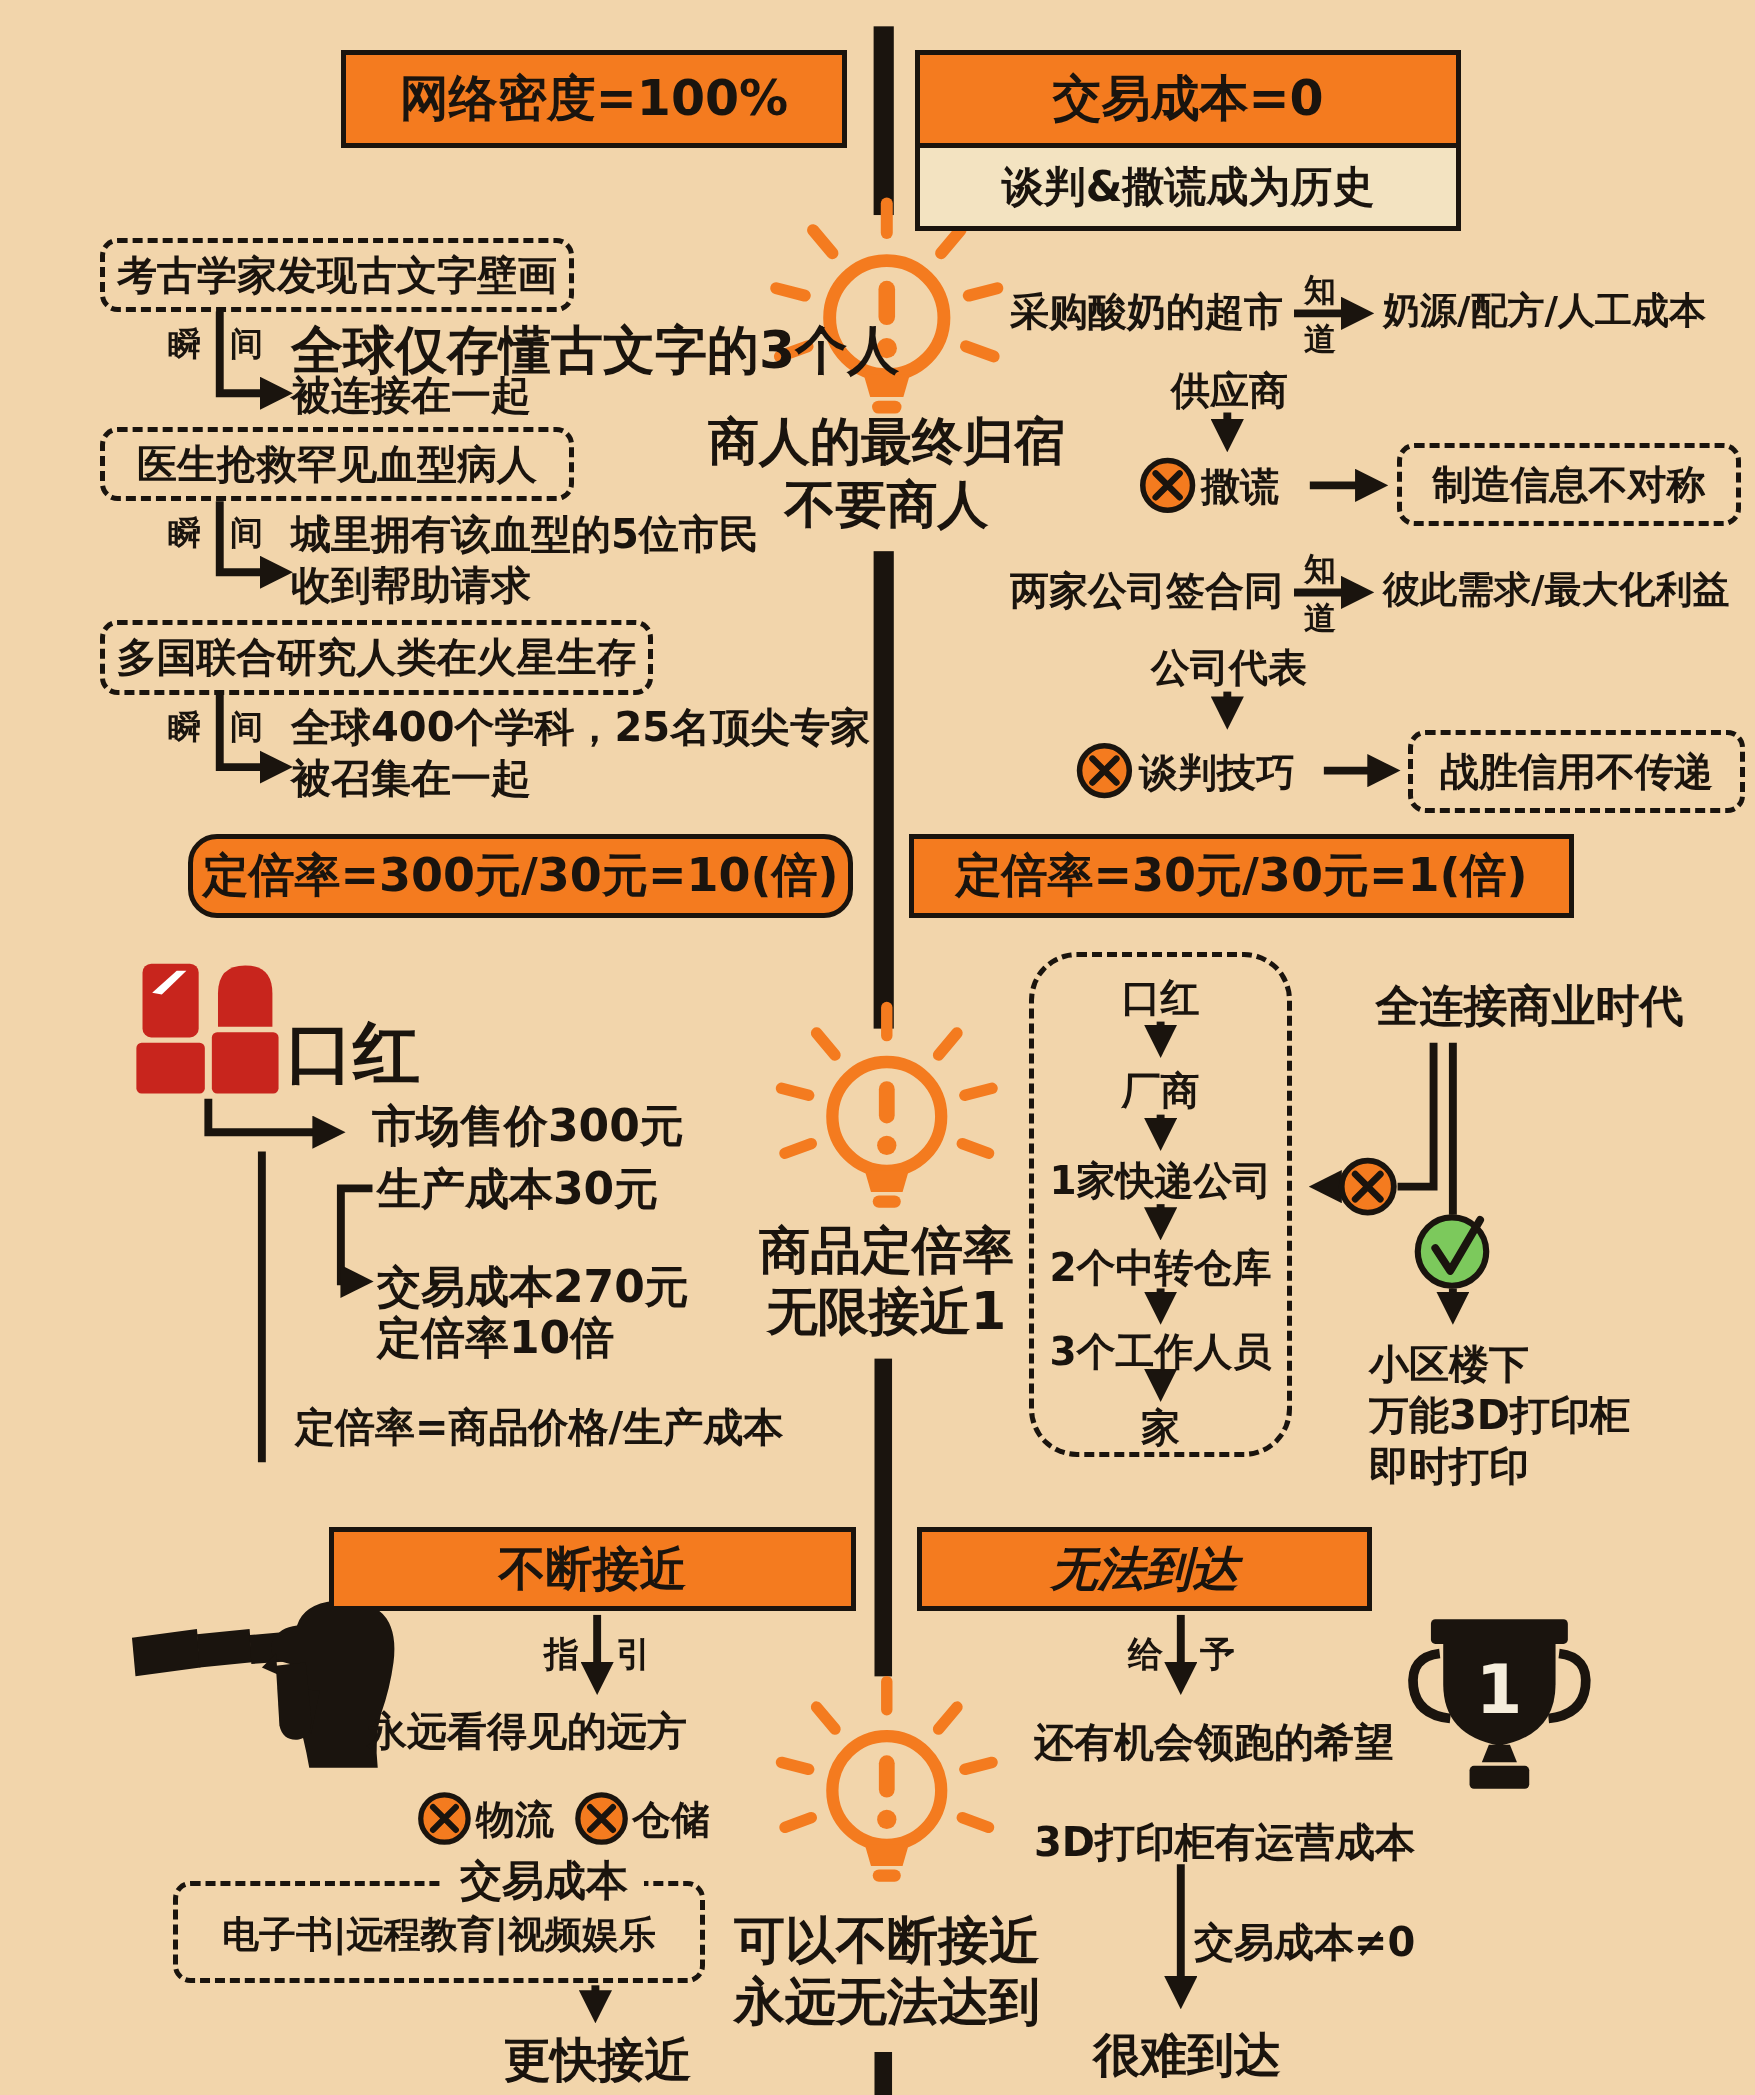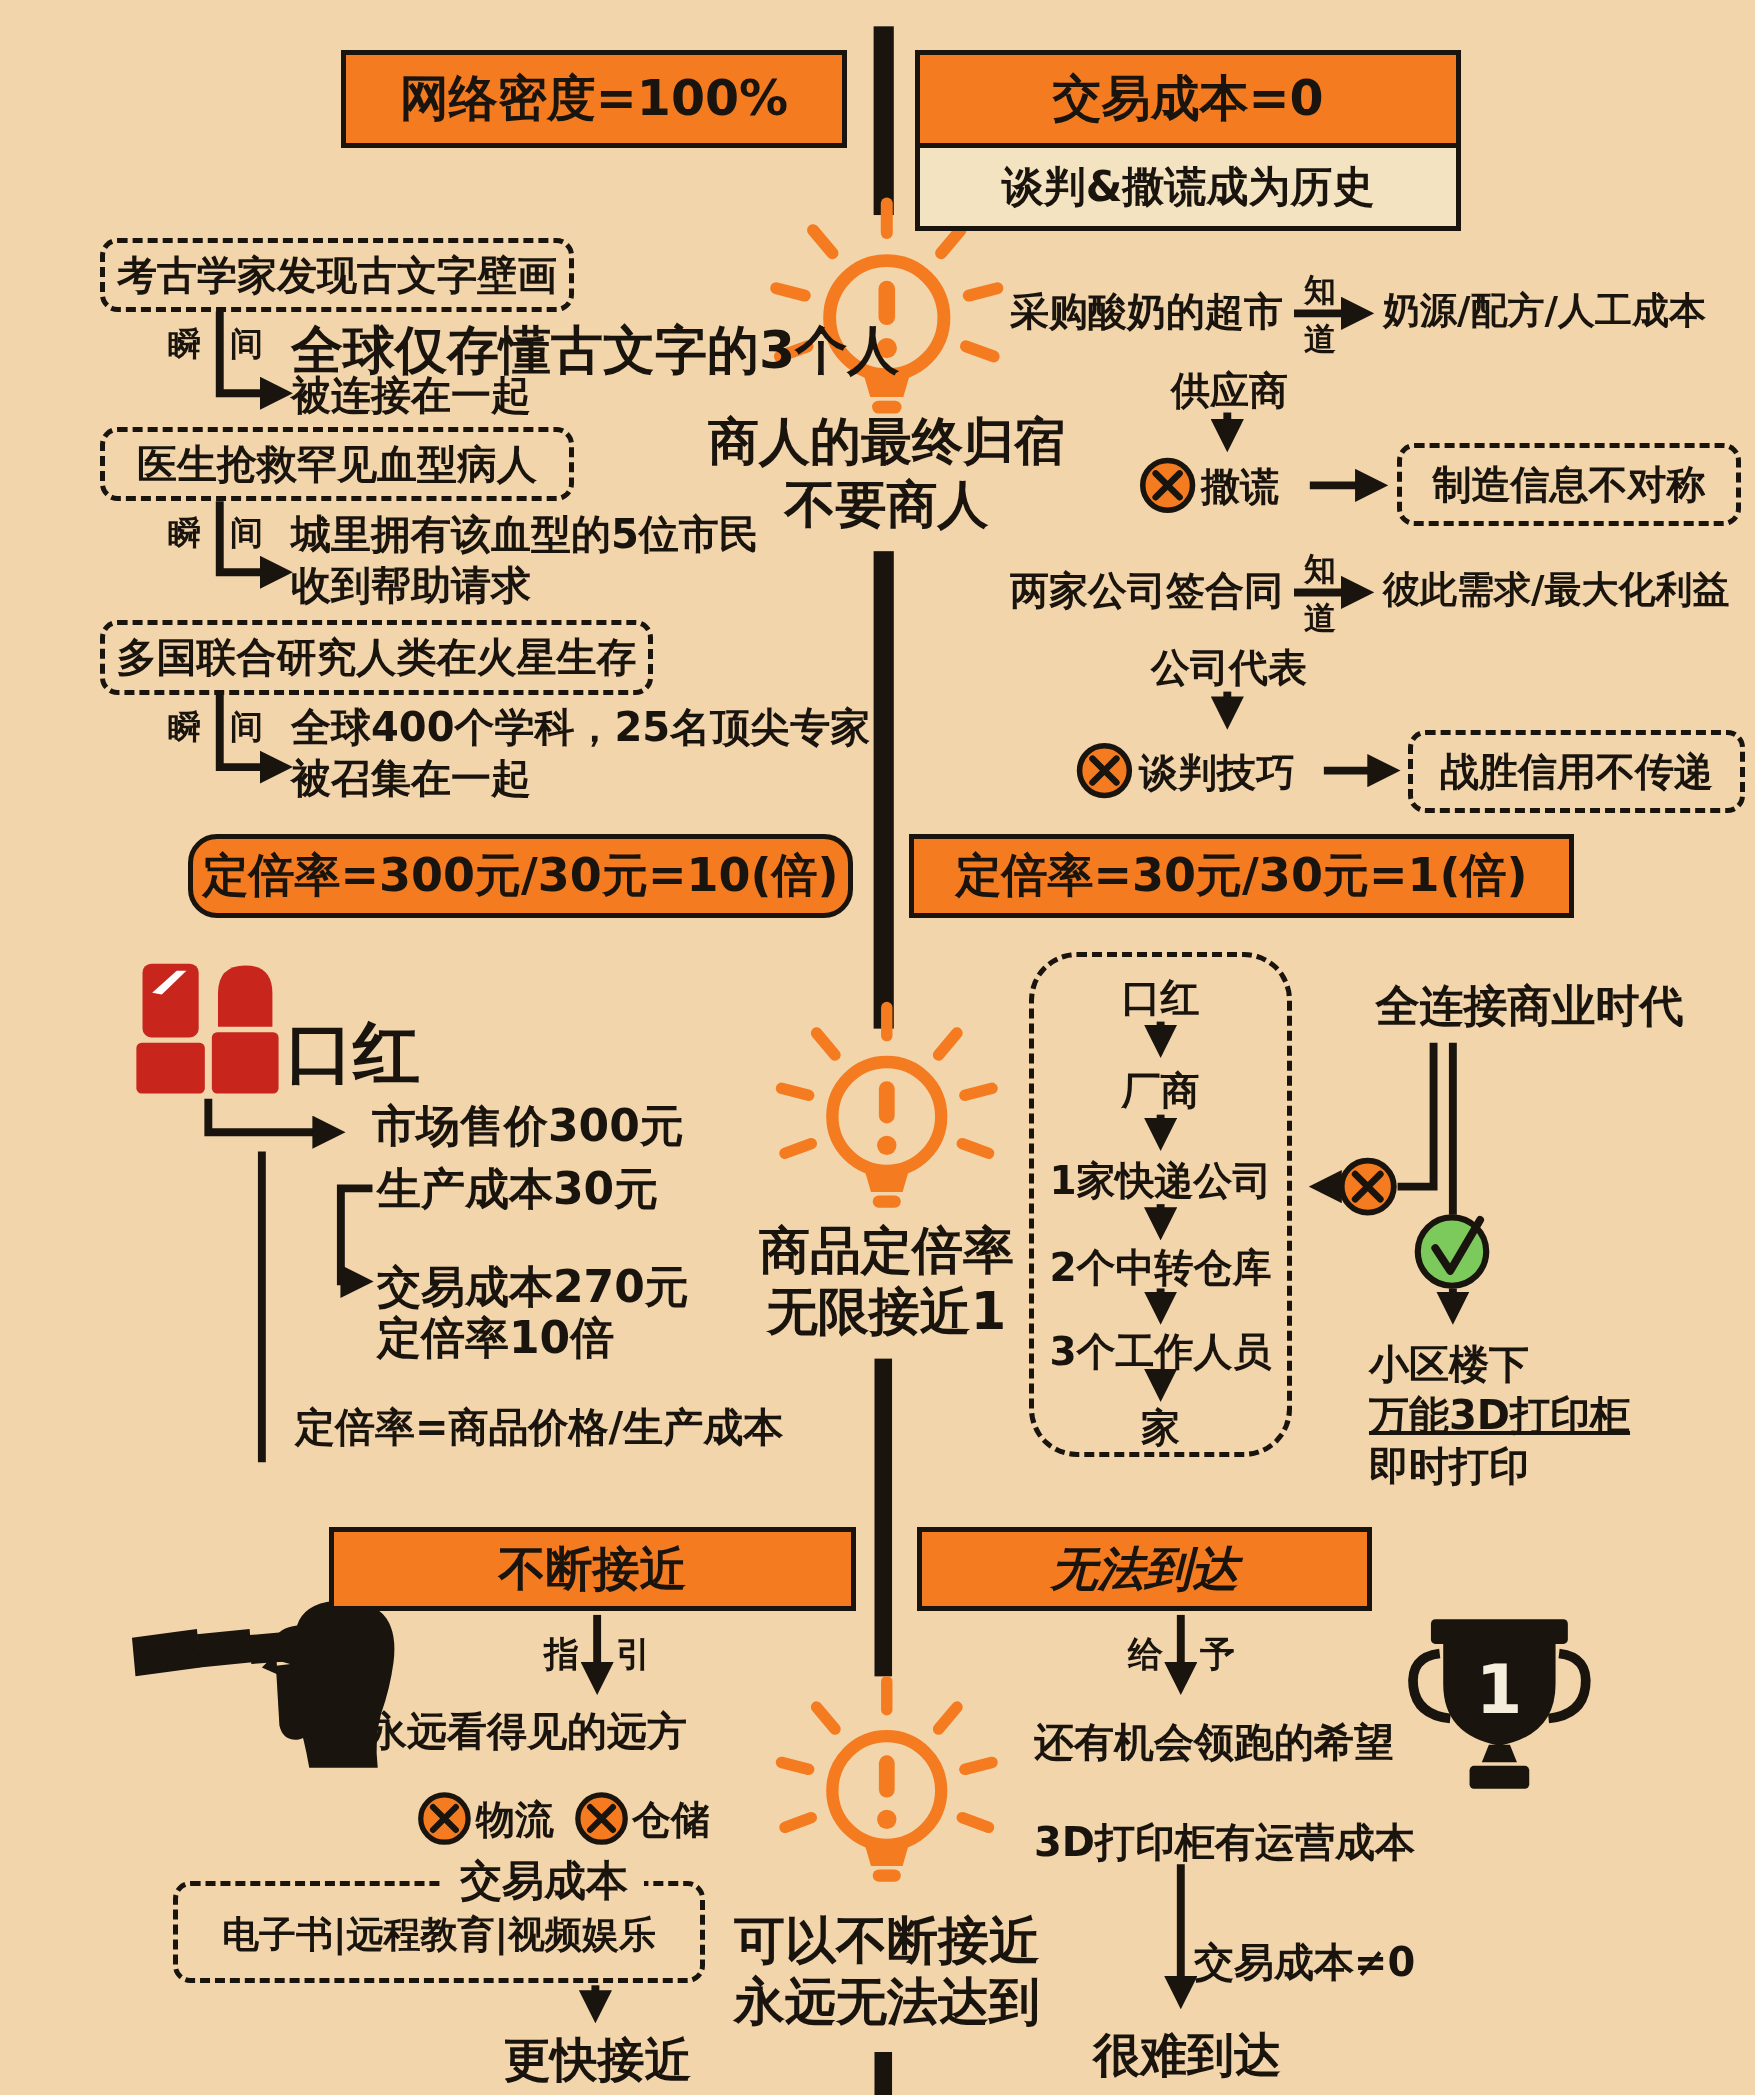--- a/index.html
+++ b/index.html
@@ -206,7 +206,7 @@
 
   <div class="t tc" style="left:1334px;top:981px;width:391px;font-size:44px;">全连接商业时代</div>
   <div class="t" style="left:1369px;top:1341px;font-size:40px;">小区楼下</div>
-  <div class="t" style="left:1369px;top:1392px;font-size:40px;text-decoration:underline;">万能3D打印柜</div>
+  <div class="t" style="left:1369px;top:1392px;font-size:40px;">万能3D打印柜</div>
   <div class="t" style="left:1369px;top:1443px;font-size:40px;">即时打印</div>
 
   <div class="banner" style="left:329px;top:1527px;width:527px;height:84px;font-size:47px;">不断接近</div>

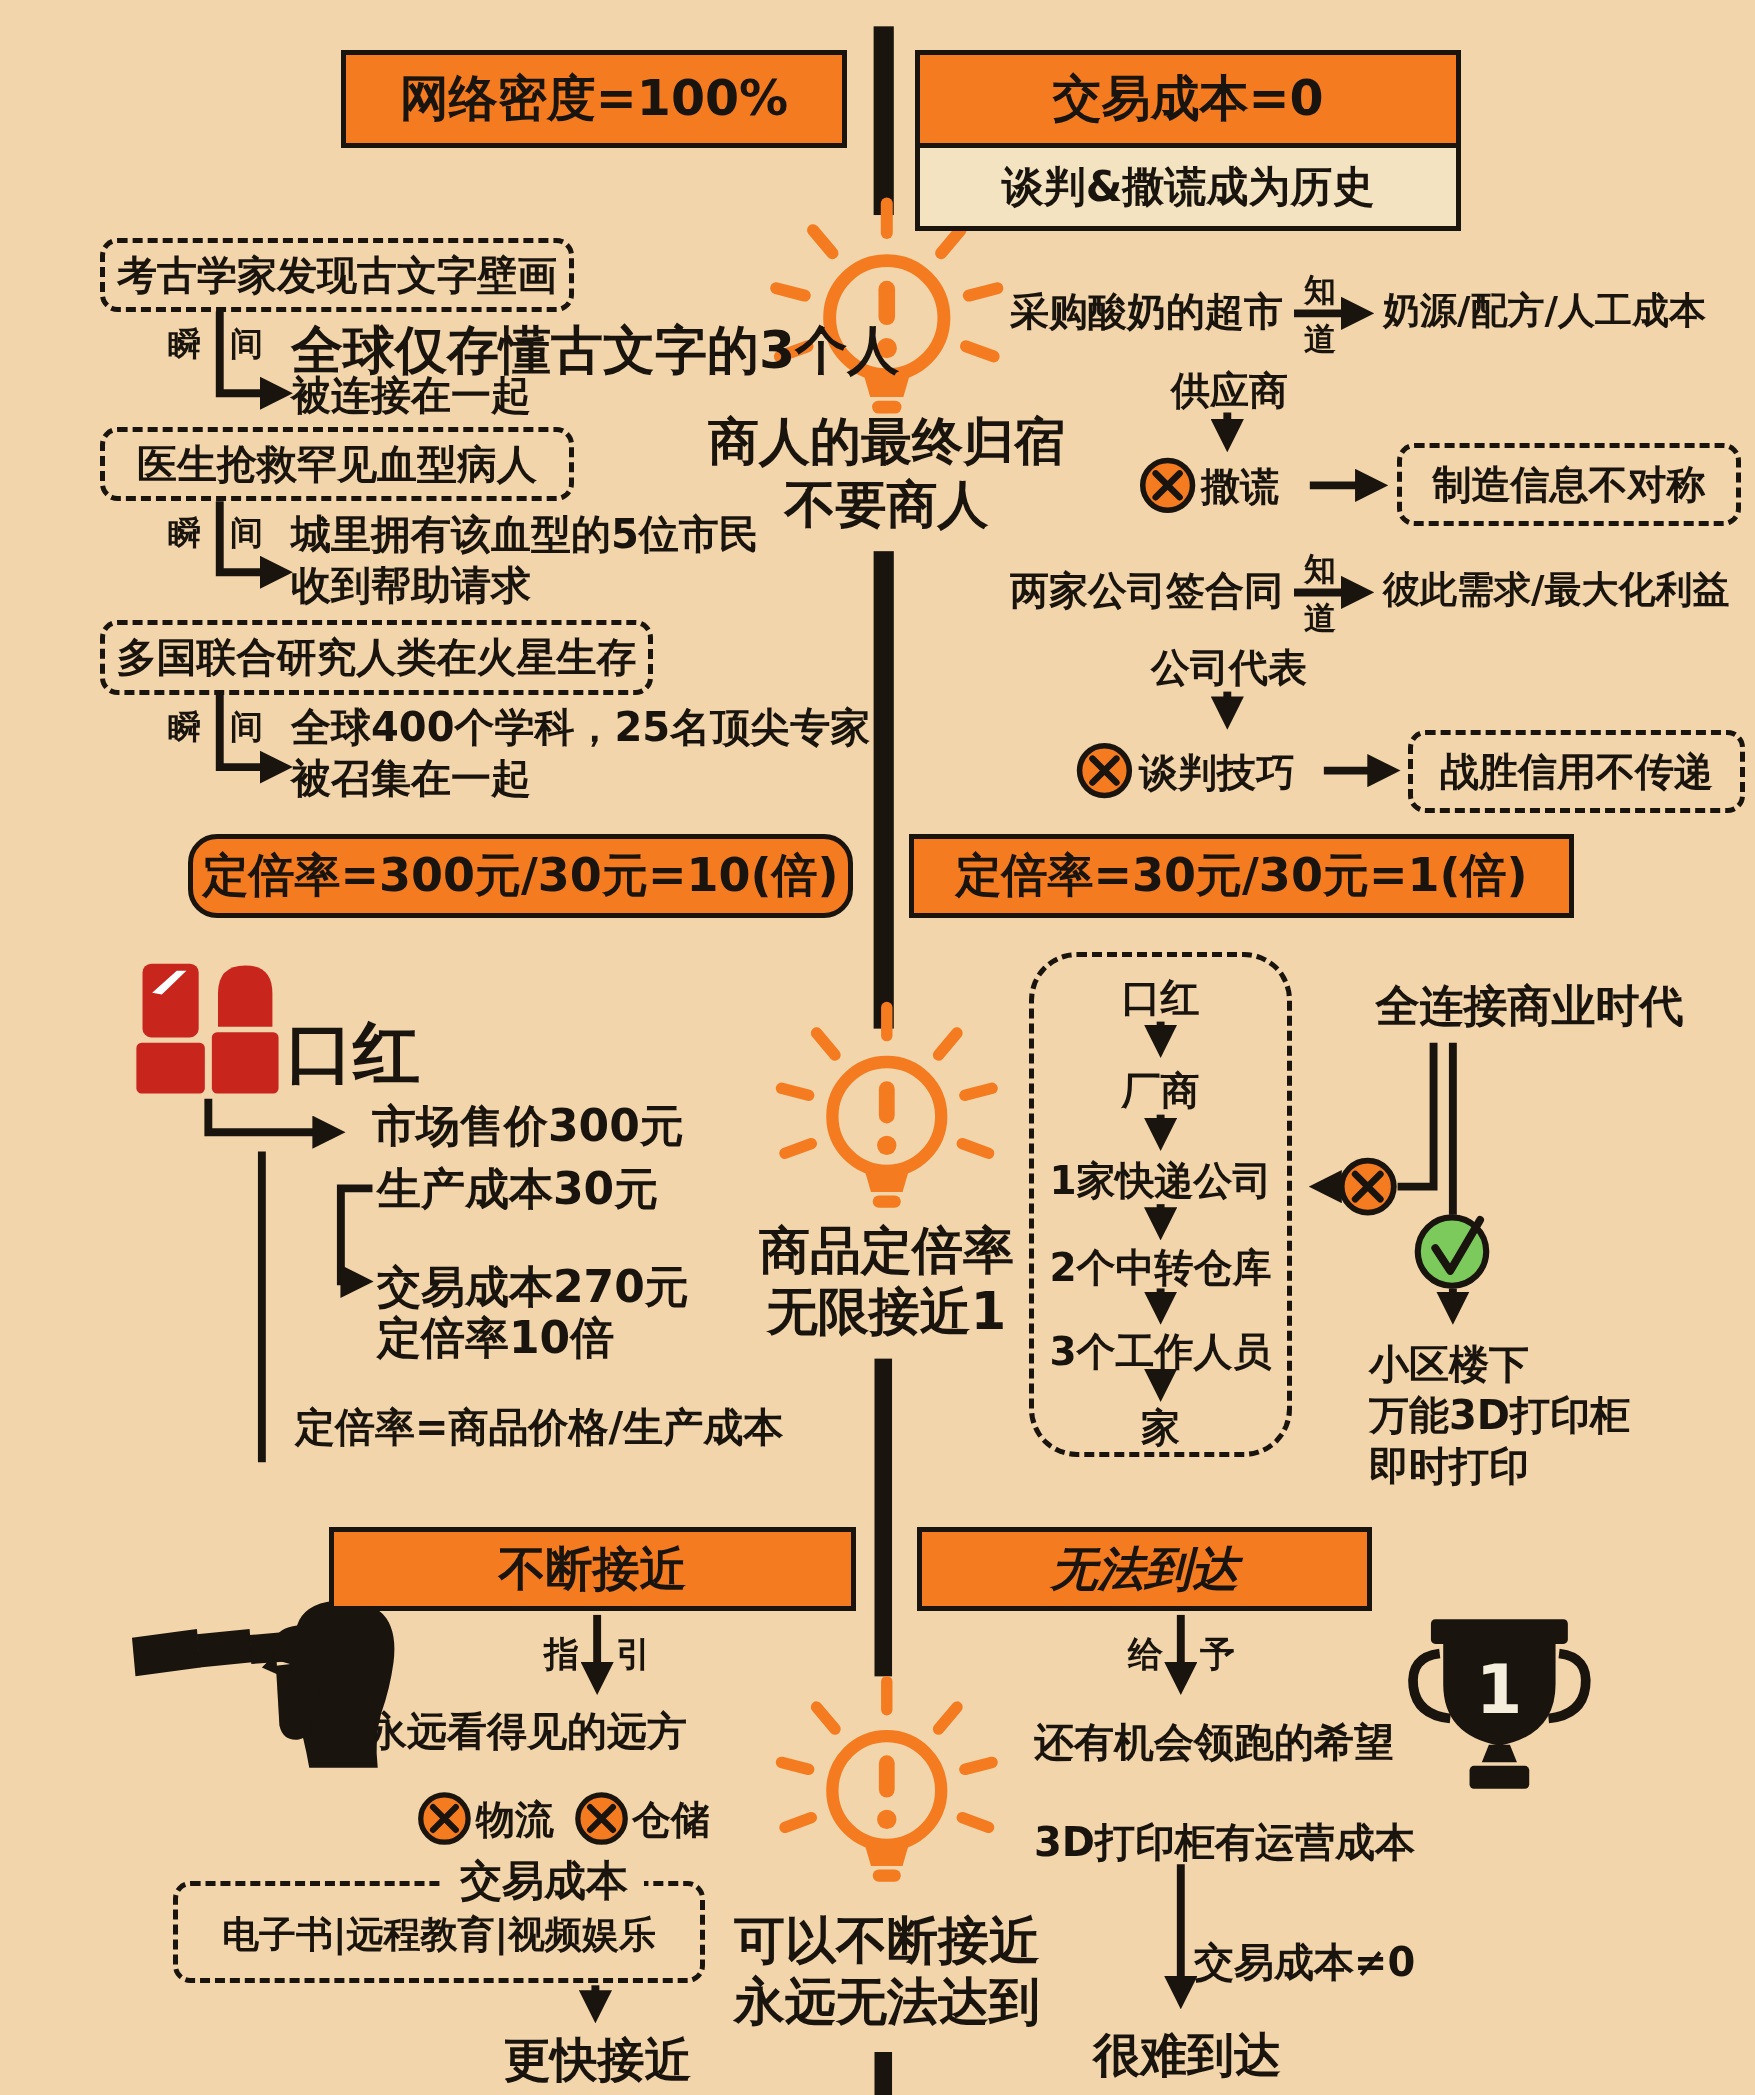--- a/index.html
+++ b/index.html
@@ -230,7 +230,7 @@
   <div class="t" style="left:1034px;top:1719px;font-size:40px;">还有机会领跑的希望</div>
   <div class="t tc" style="left:1471px;top:1652px;width:56px;font-size:67px;color:#F6EEDC;">1</div>
   <div class="t" style="left:1034px;top:1819px;font-size:40px;">3D打印柜有运营成本</div>
-  <div class="t" style="left:1194px;top:1919px;font-size:40px;margin-top:20px;">交易成本≠0</div>
+  <div class="t" style="left:1194px;top:1919px;font-size:40px;">交易成本≠0</div>
   <div class="t tc" style="left:1073px;top:2028px;width:228px;font-size:47px;">很难到达</div>
 
 </div>

